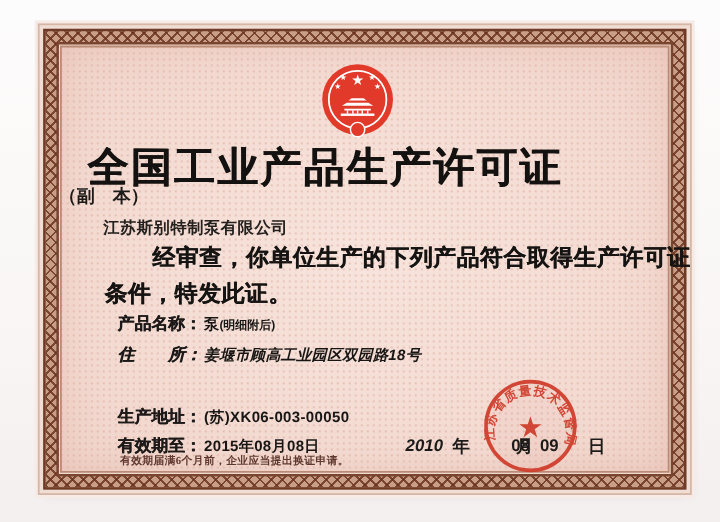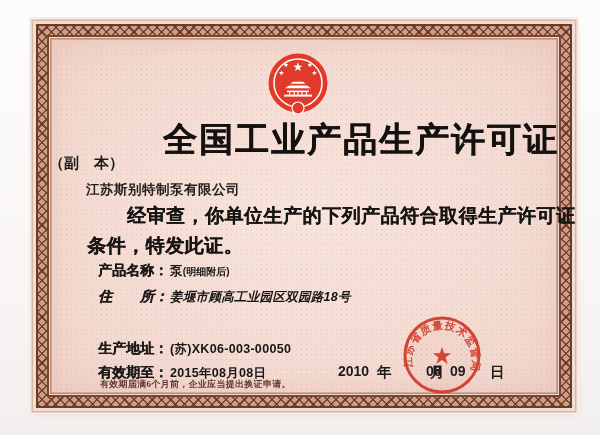--- a/index.html
+++ b/index.html
@@ -43,7 +43,7 @@
   
   .title {
     position: absolute; left: 0; top: 80px; width: 100%;
-    text-align: right;
+    text-align: left;
     font-family: "Liberation Sans", sans-serif;
     font-size: 34px; font-weight: bold; letter-spacing: 2px;
     color: #141210;

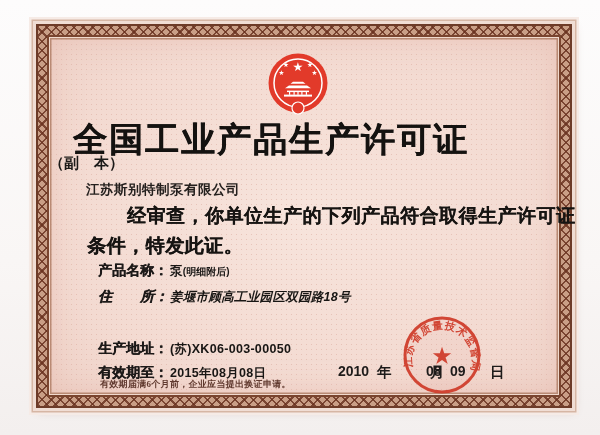--- a/index.html
+++ b/index.html
@@ -94,7 +94,7 @@
   .date-row span { position: absolute; top: 0; font-weight: bold; color: #1d1b1a; }
   .d-num { font-family: "Liberation Sans", sans-serif; font-size: 14px; }
   .d-unit { font-family: "Liberation Serif", serif; font-size: 14.5px; }
-  .d-year { left: 0; }
+  .d-year { left: 0; font-style: italic; }
   .d-year-u { left: 39px; }
   .d-month { left: 88px; }
   .d-month-u { left: 92px; }

